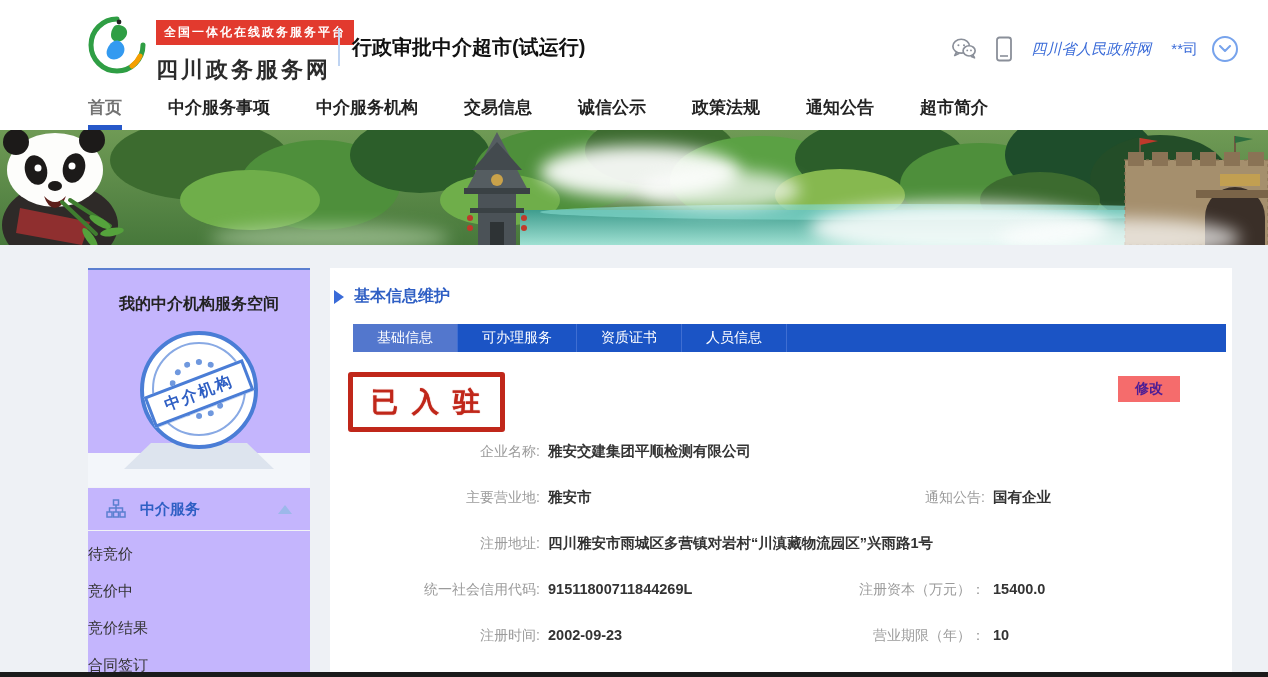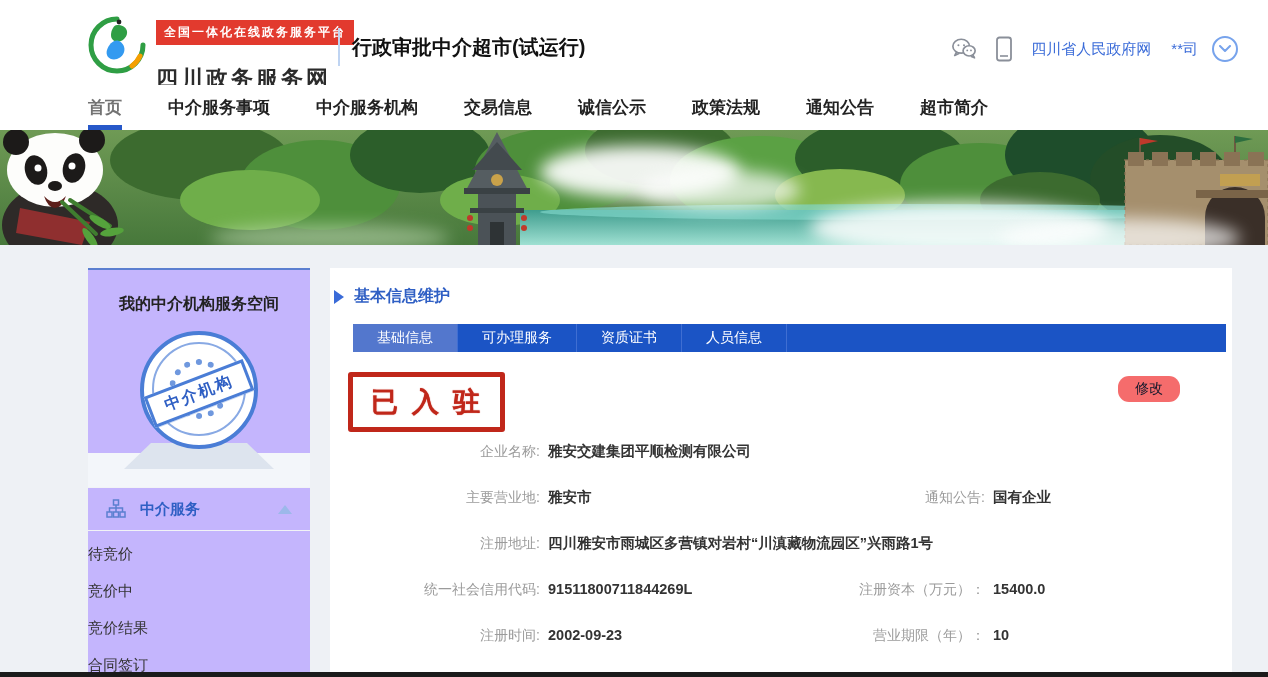--- a/index.html
+++ b/index.html
@@ -16,7 +16,7 @@
   .page-title { position:absolute; left:352px; top:34px; font-size:20px; font-weight:800; color:#111; }
   .header-right { position:absolute; right:30px; top:36px; display:flex; align-items:center; gap:14px; }
   .hdr-icon { width:26px; height:26px; display:flex; align-items:center; justify-content:center; cursor:pointer; }
-  .gov-link { color:#3a6bd8; font-size:15px; text-decoration:none; cursor:pointer; }
+  .gov-link { color:#3a6bd8; font-size:15px; text-decoration:none; cursor:pointer;font-style:italic; }
   .username { color:#3a6bd8; font-size:15px; cursor:pointer; margin-left:6px; }
   .chev-circle { width:26px; height:26px; border:2px solid #77a3ec; border-radius:50%; display:flex; align-items:center; justify-content:center; cursor:pointer; }
   .chev-circle svg { display:block; }

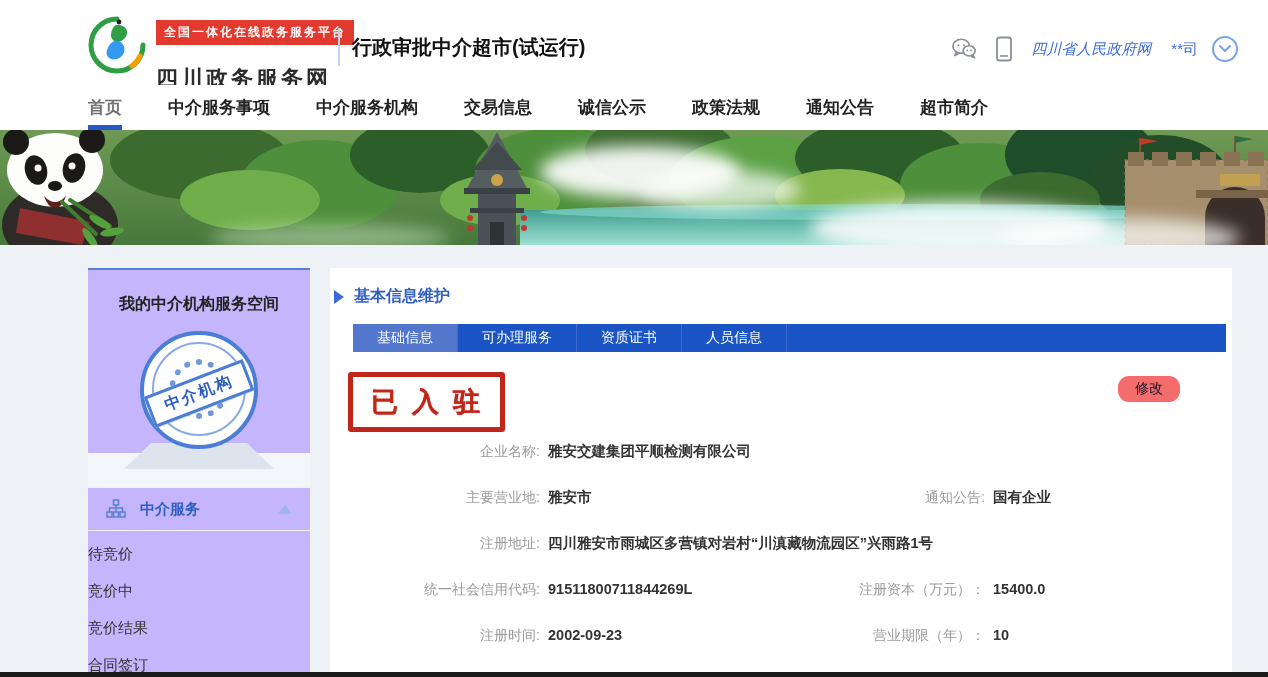--- a/index.html
+++ b/index.html
@@ -11,7 +11,7 @@
   .logo-swirl { position:absolute; left:88px; top:16px; width:58px; height:58px; }
   .brand-block { position:absolute; left:156px; top:20px; }
   .platform-badge { display:inline-block; background:#e23a2e; color:#fff; font-size:12px; font-weight:700; letter-spacing:2px; padding:4px 8px; }
-  .site-name { font-size:22px; font-weight:800; color:#2b2b2b; letter-spacing:3px; margin-top:19px; }
+  .site-name { font-size:22px; font-weight:800; color:#2b2b2b; letter-spacing:3px; margin-top:10px; }
   .header-divider { position:absolute; left:338px; top:28px; width:2px; height:38px; background:#bfd4f2; }
   .page-title { position:absolute; left:352px; top:34px; font-size:20px; font-weight:800; color:#111; }
   .header-right { position:absolute; right:30px; top:36px; display:flex; align-items:center; gap:14px; }

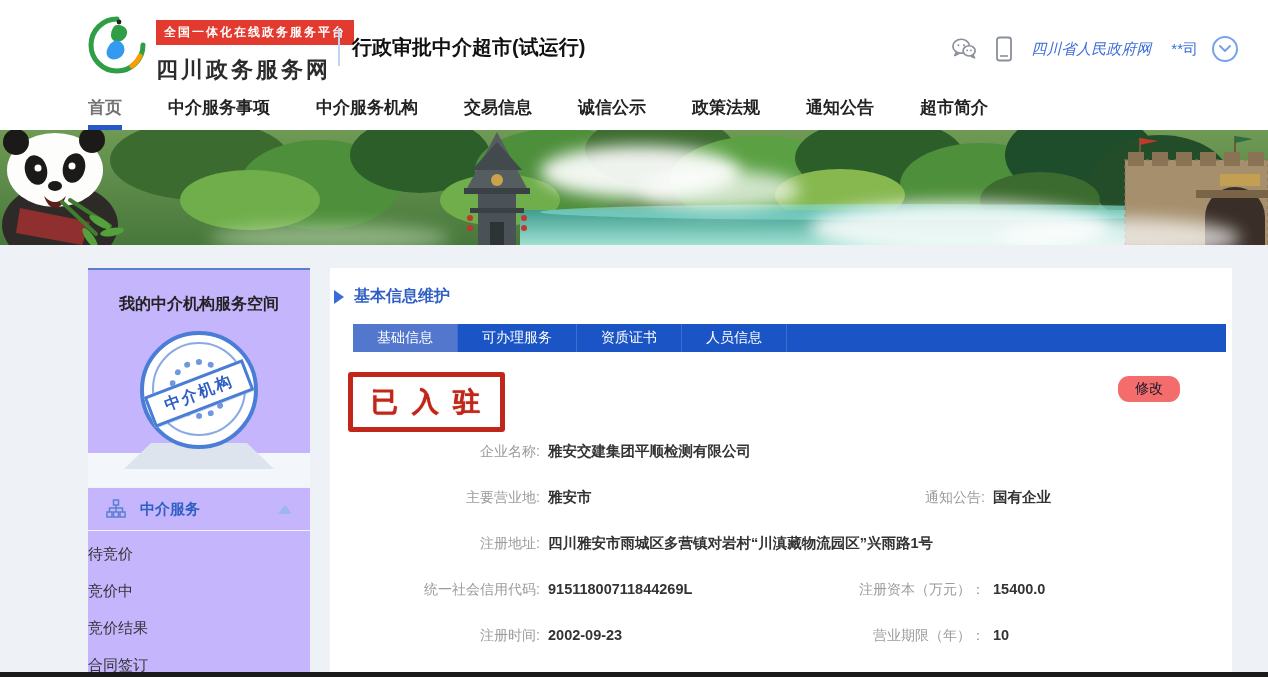--- a/index.html
+++ b/index.html
@@ -59,7 +59,7 @@
   .tab { display:flex; align-items:center; padding:0 24px; color:#fff; font-size:14px; cursor:pointer; border-right:1px solid #3f6ed2; }
   .tab.active { background:#5377cd; }
   .status-stamp { position:absolute; left:18px; top:104px; border:5px solid #c0271a; border-radius:3px; color:#c0271a; font-size:27px; font-weight:800; letter-spacing:14px; padding:7px 6px 7px 18px; text-shadow:0 0 1px #c0271a; }
-  .modify-btn { position:absolute; right:52px; top:108px; width:62px; height:26px; background:#f56c6c; color:#0f172a; font-size:14px; border:none; border-radius:11px; cursor:pointer; }
+  .modify-btn { position:absolute; right:52px; top:108px; width:62px; height:26px; background:#f56c6c; color:#4c1d95; font-size:14px; border:none; border-radius:0; cursor:pointer;font-weight:bold; }
   .field-row { position:absolute; left:0; width:902px; height:30px; }
   .f-label { position:absolute; top:0; color:#9b9b9b; font-size:14px; line-height:30px; text-align:right; white-space:nowrap; }
   .f-value { position:absolute; top:0; color:#333; font-size:14.5px; font-weight:700; line-height:30px; white-space:nowrap; }

